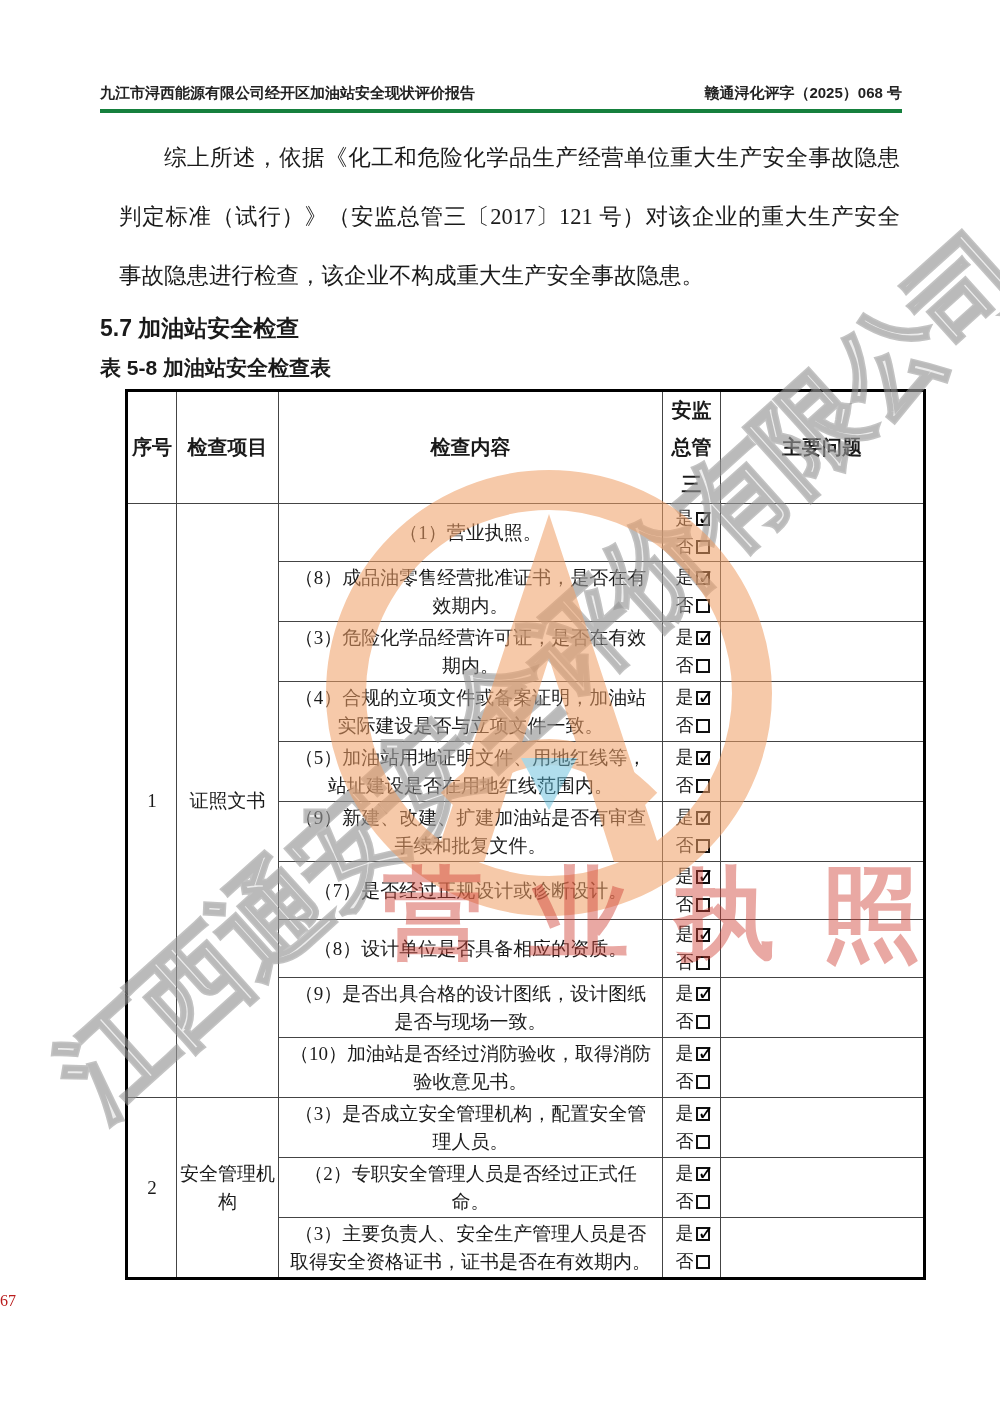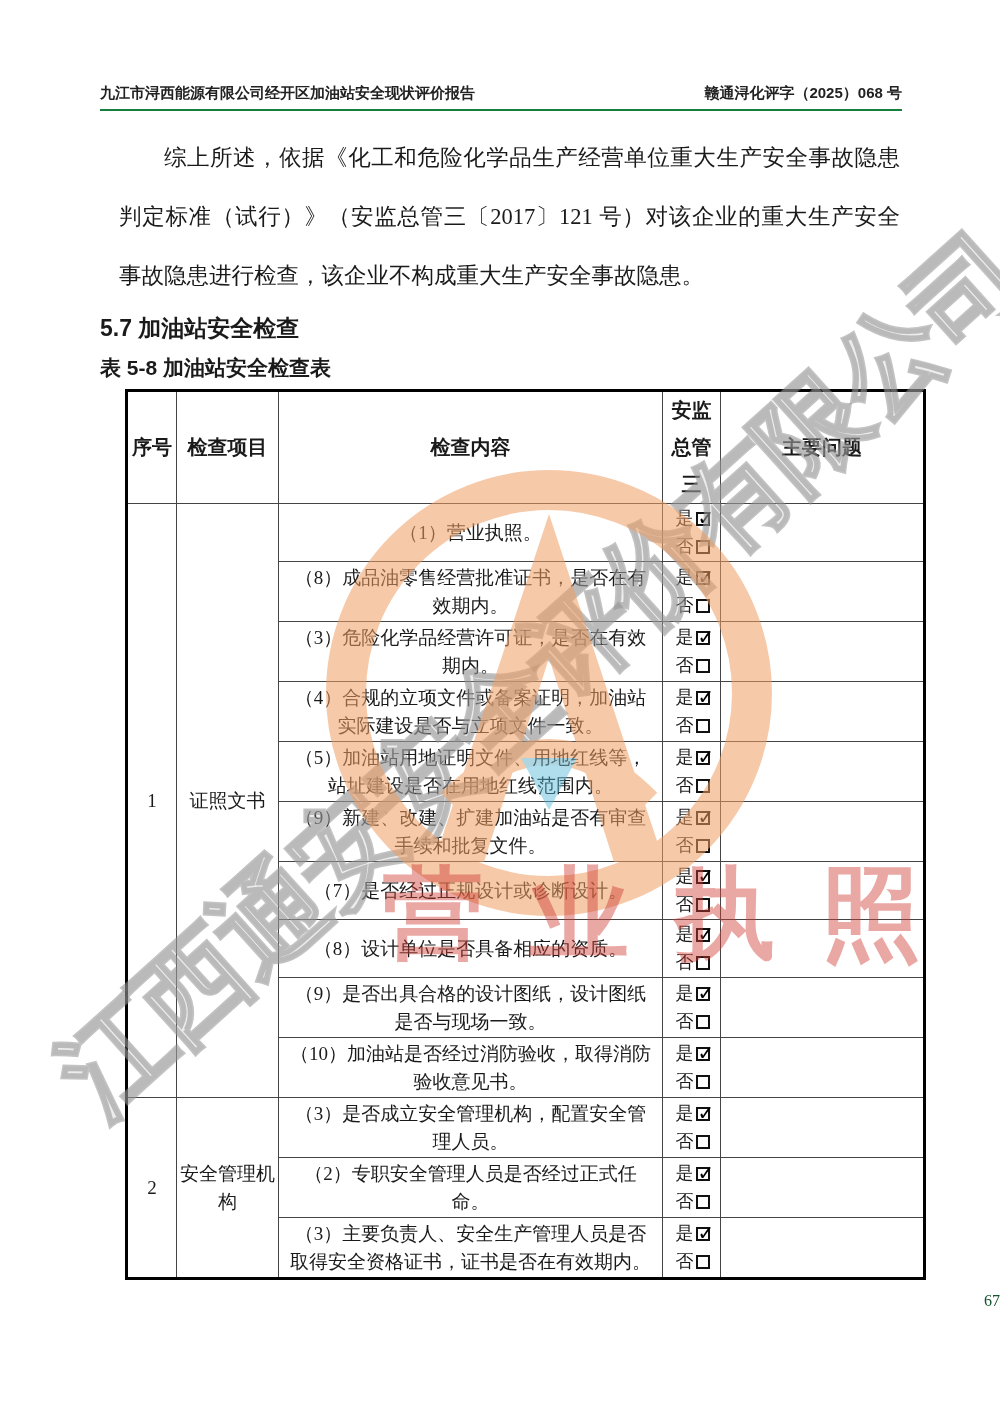--- a/index.html
+++ b/index.html
@@ -16,7 +16,7 @@
     display:flex; justify-content:space-between; align-items:flex-end;
     font-family:"Liberation Sans","DejaVu Sans",sans-serif;
     font-weight:bold; font-size:15px; color:#222;
-    padding-bottom:6px; border-bottom:2px solid #15803d;
+    padding-bottom:6px; border-bottom:4px solid #15803d;
   }
   
   .content { position:absolute; left:100px; right:100px; top:118px; }

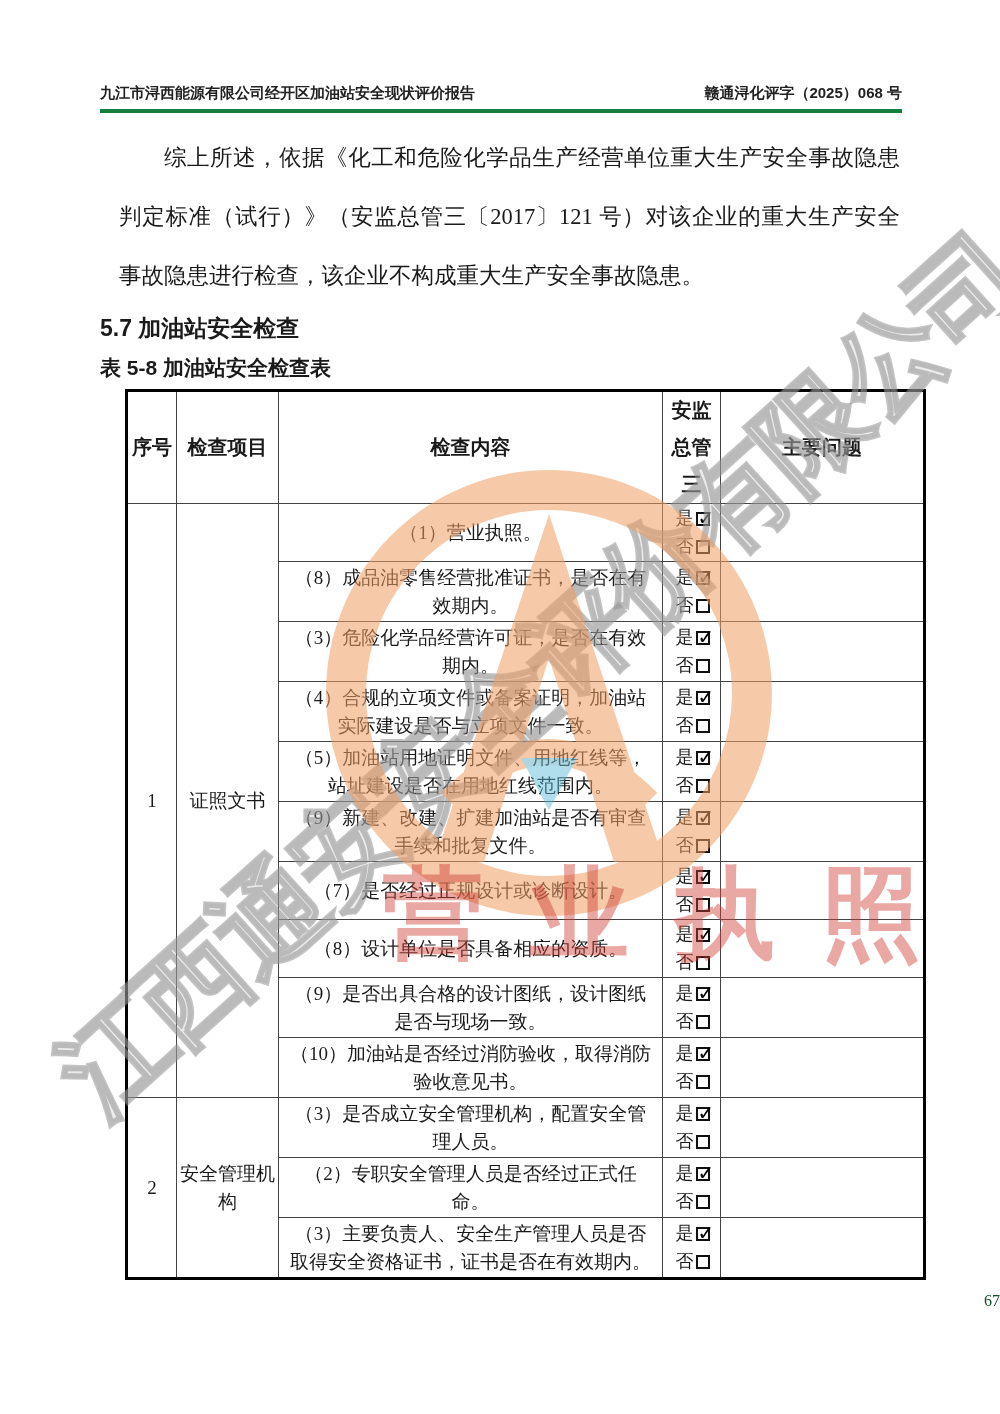--- a/index.html
+++ b/index.html
@@ -86,7 +86,7 @@
   
   .page-number {
     position:absolute; left:0; right:0; top:1292px;
-    text-align:right; font-size:16px; color:#14532d;
+    text-align:left; font-size:16px; color:#b91c1c;
   }
 </style>
 </head>

